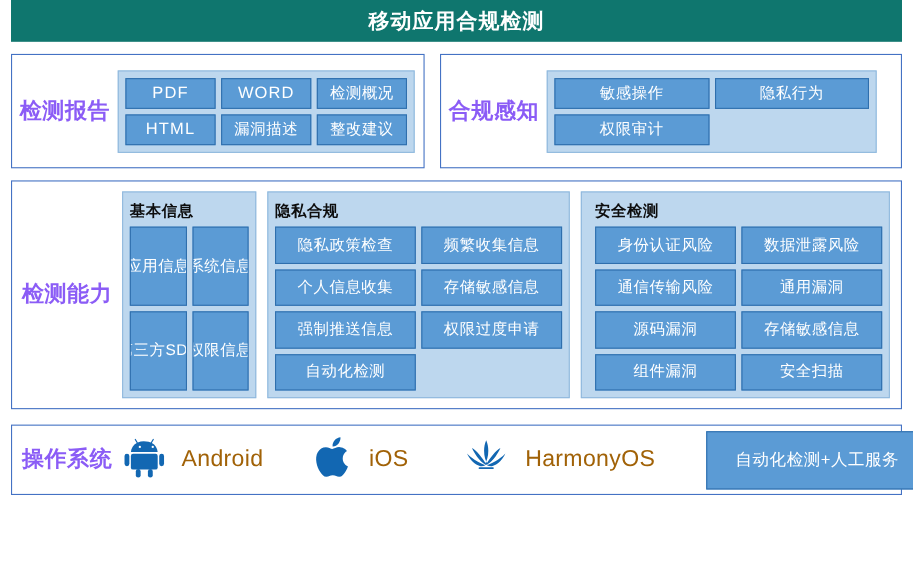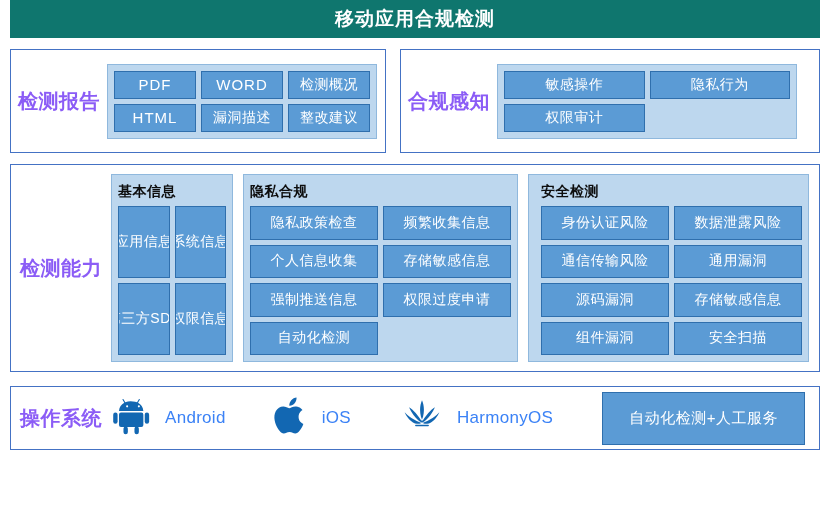--- a/index.html
+++ b/index.html
@@ -159,8 +159,8 @@
     margin-right: 46px;
   }
   .os-name {
-    font-size: 17px;
-    color: #3b82f6;
+    font-size: 21px;
+    color: #a16207;
     letter-spacing: 0.3px;
   }
   .os-icon { display: block; }

